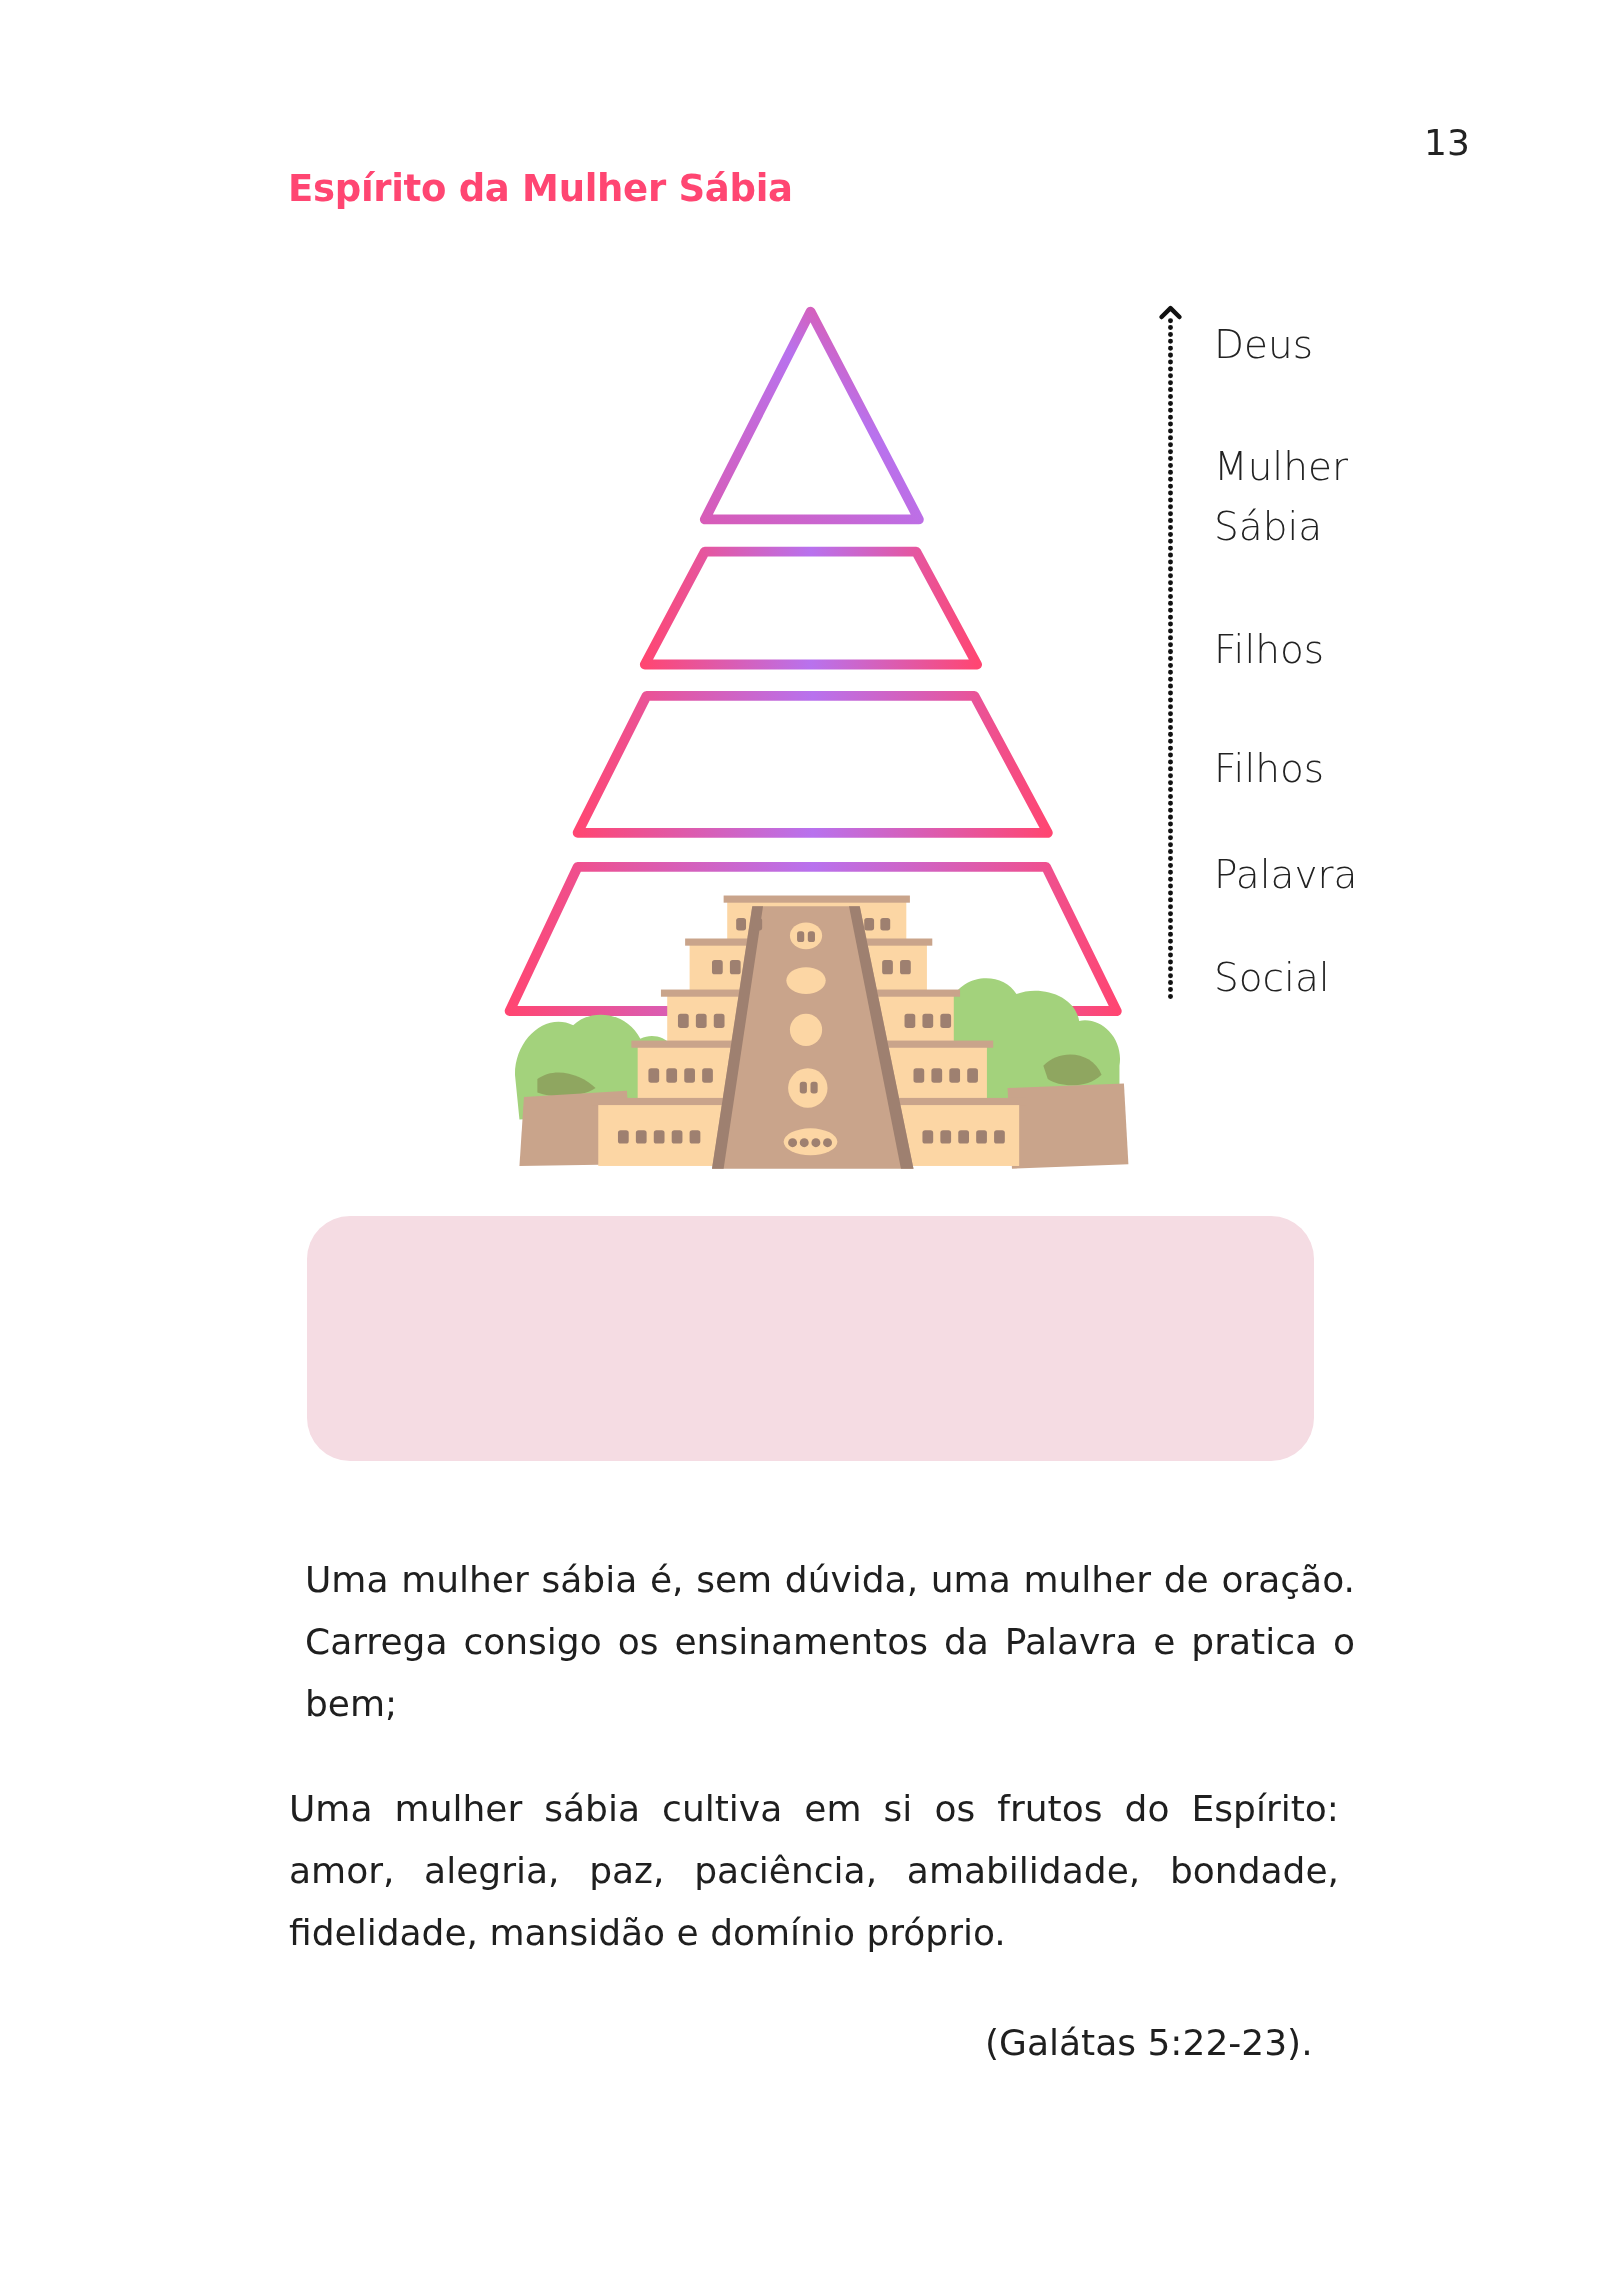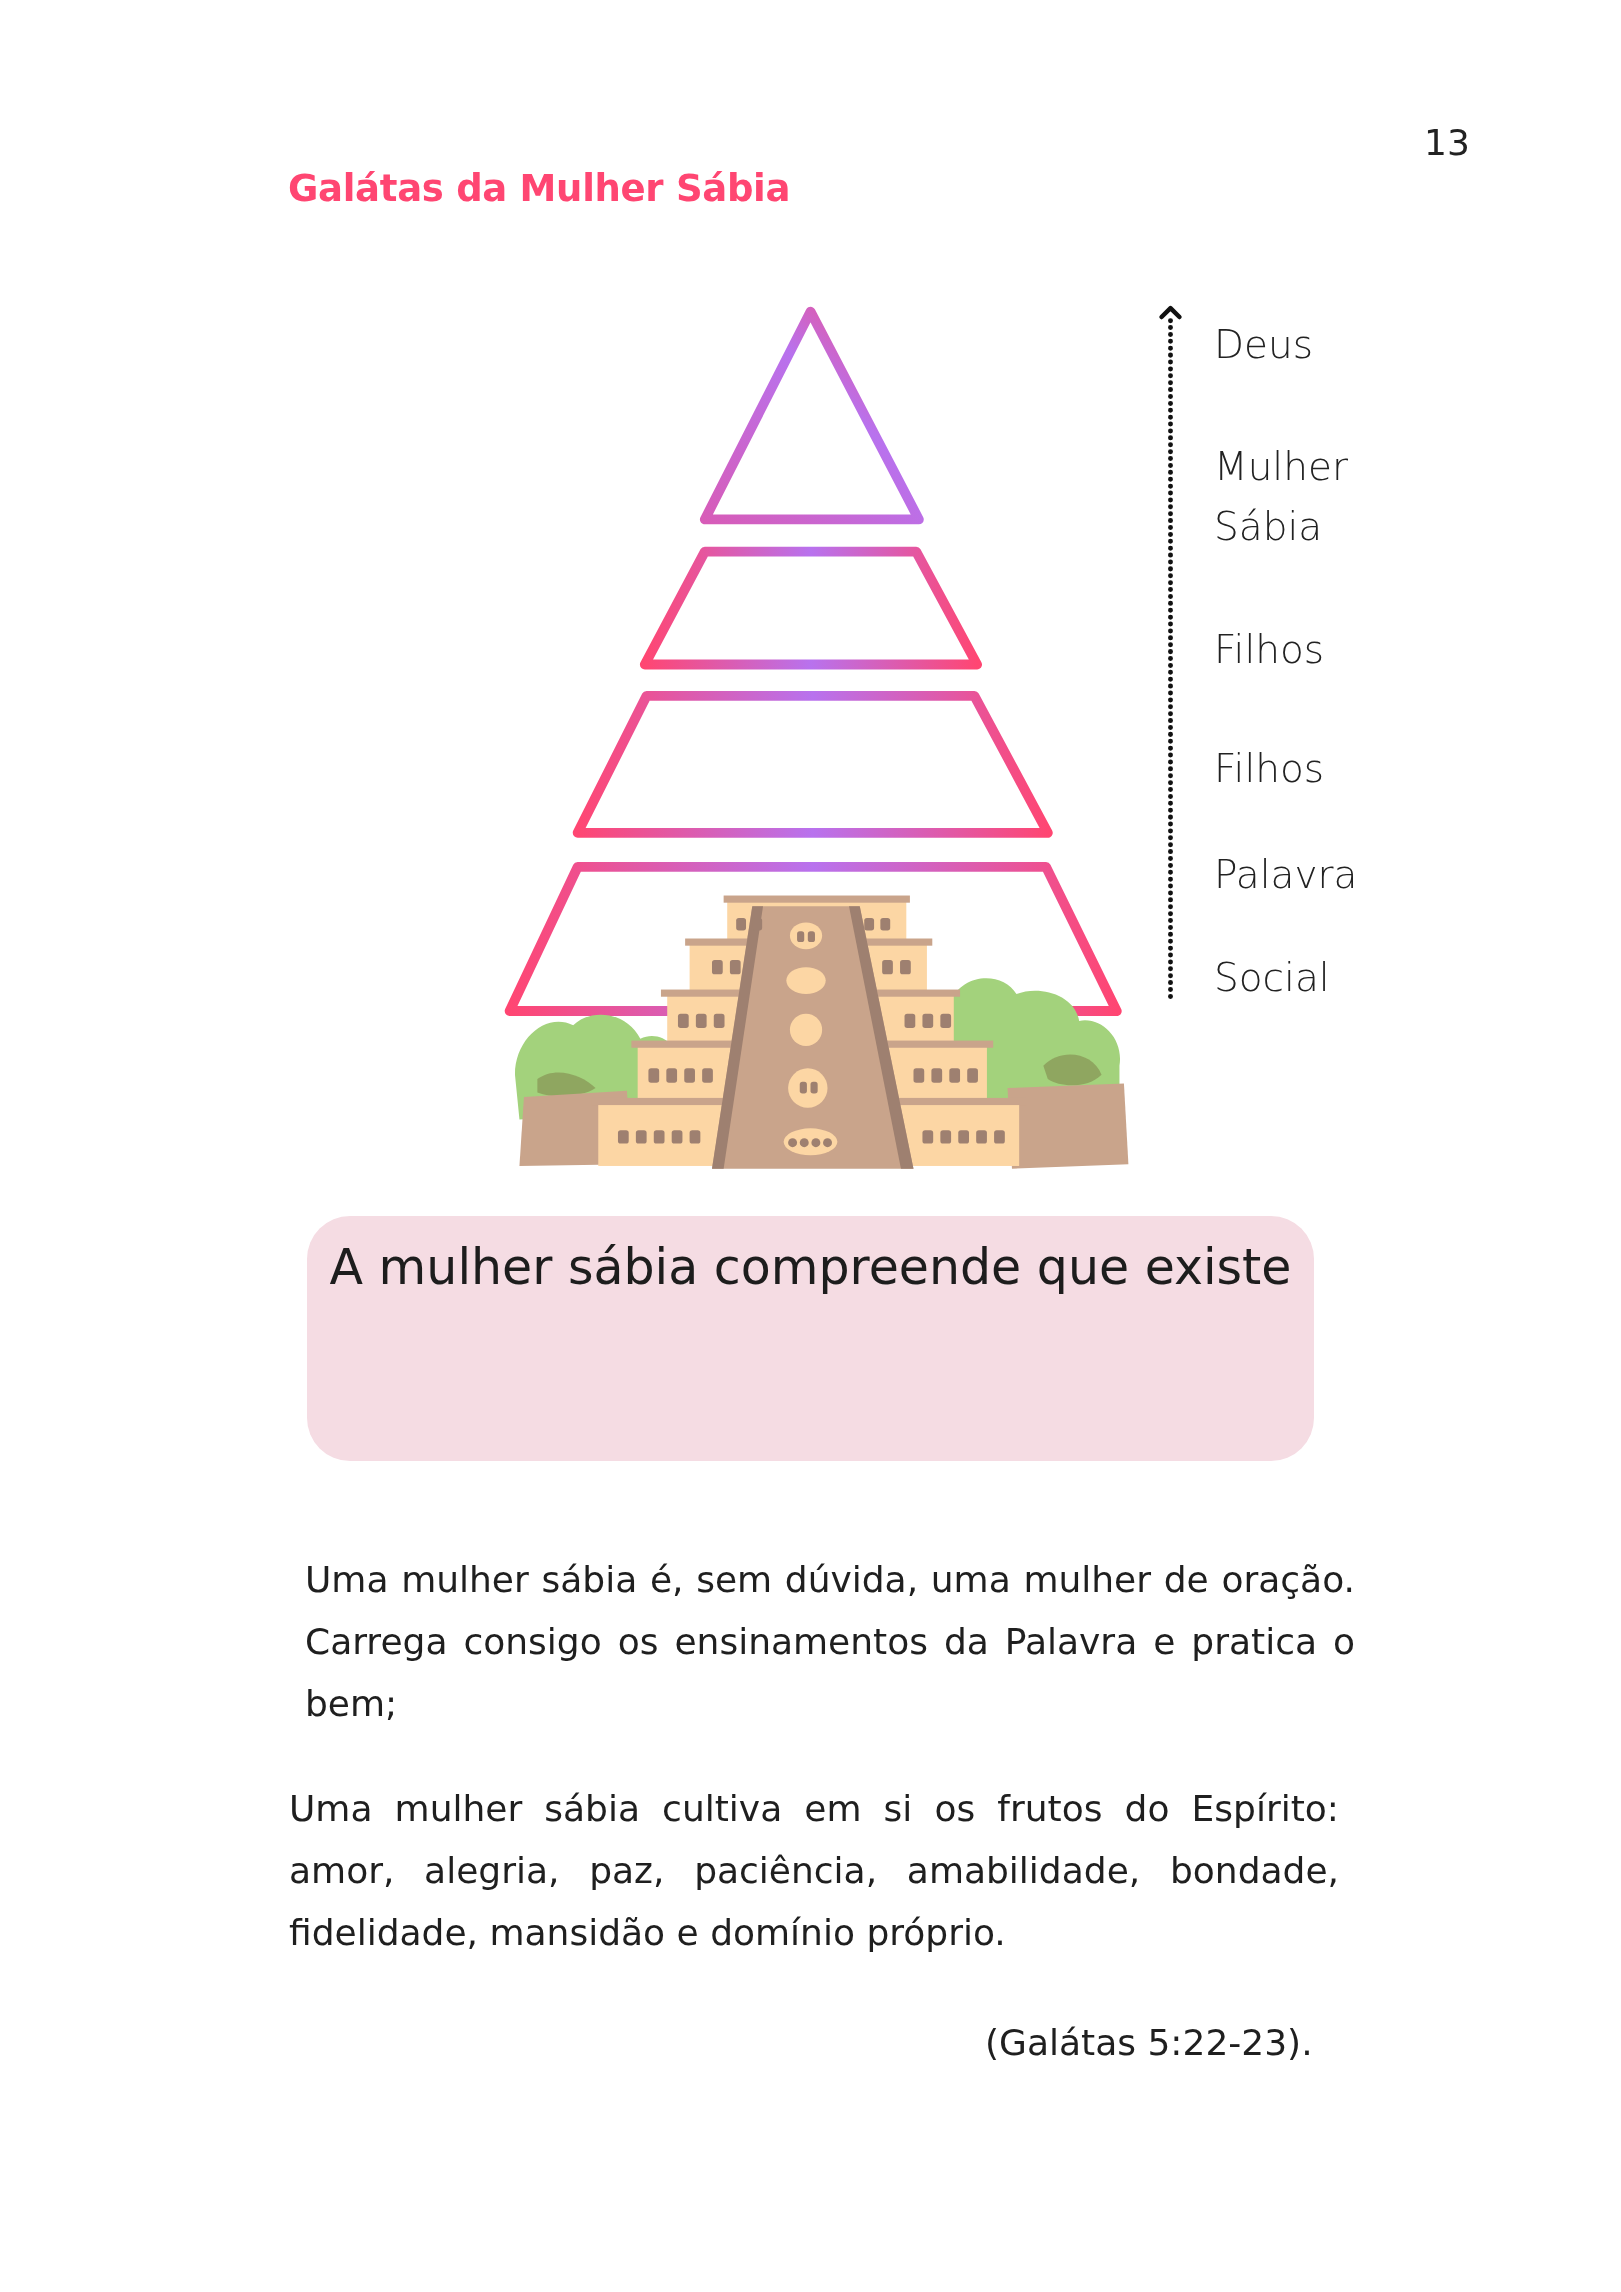--- a/index.html
+++ b/index.html
@@ -25,7 +25,7 @@
 <body>
 
 <div class="abs page-number">13</div>
-<div class="abs title">Galátas da Mulher Sábia</div>
+<div class="abs title">Espírito da Mulher Sábia</div>
 
 <svg class="abs diagram" viewBox="0 0 1810 1340" width="1621" height="1200">
   <defs>

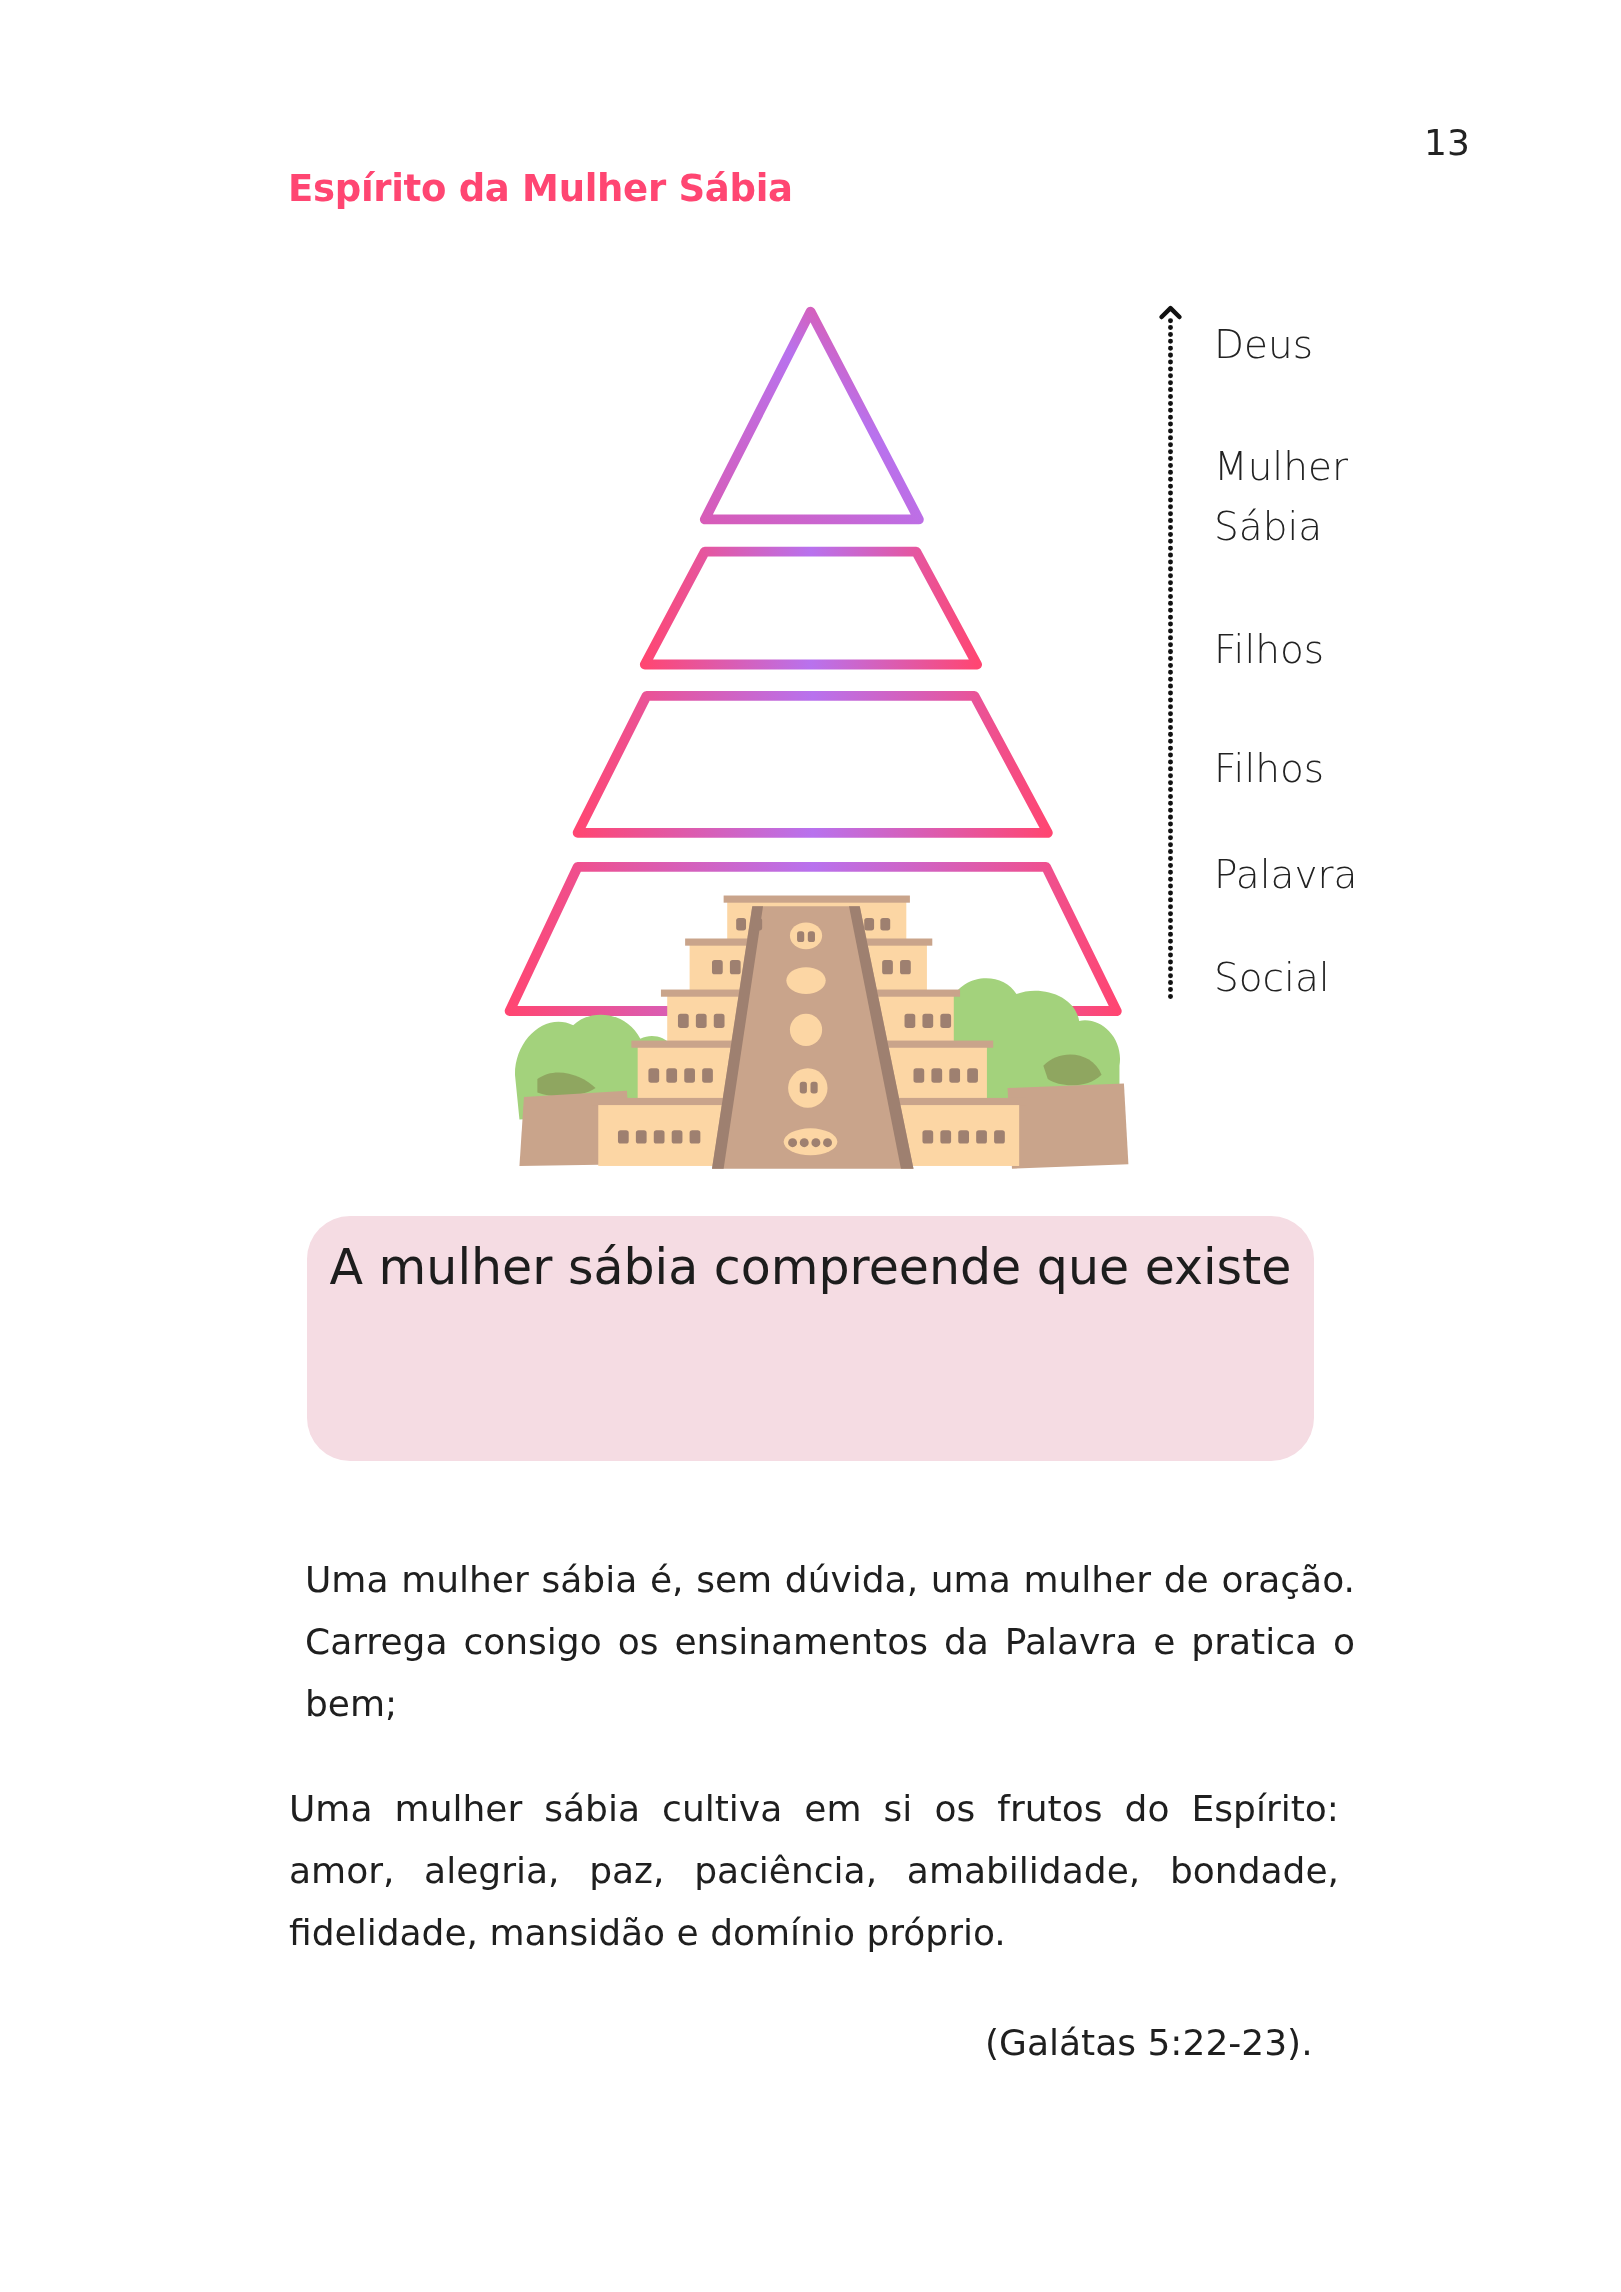--- a/index.html
+++ b/index.html
@@ -151,7 +151,6 @@
 </div>
 
 <div class="abs callout">
-  <div>A mulher sábia compreende que existe</div>
 </div>
 
 <p class="abs body-text p1" style="margin:16px;">Uma mulher sábia é, sem dúvida, uma mulher de oração. Carrega consigo os ensinamentos da Palavra e pratica o bem;</p>

